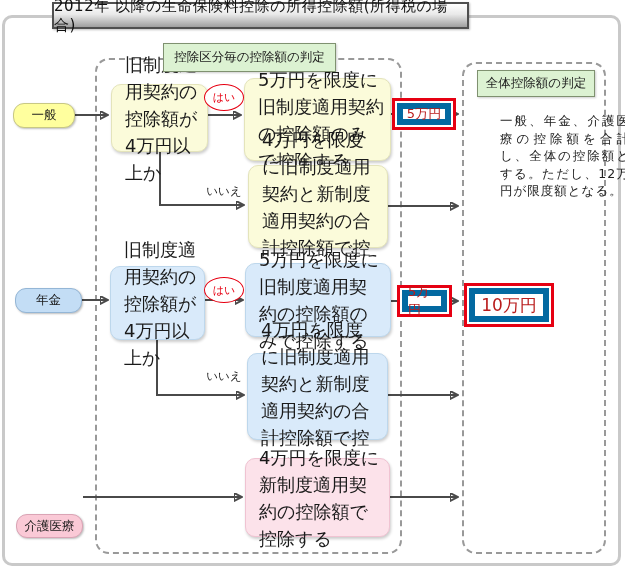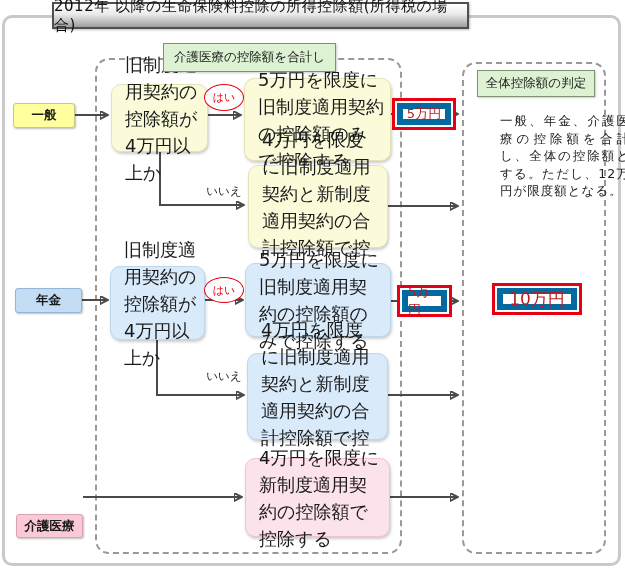--- a/index.html
+++ b/index.html
@@ -112,7 +112,7 @@
     <path d="M390,497 H457" marker-end="url(#arw)"></path>
   </svg>
 
-  <div class="legend legend-left">介護医療の控除額を合計し</div>
+  <div class="legend legend-left">控除区分毎の控除額の判定</div>
   <div class="legend legend-right">全体控除額の判定</div>
 
   <div class="cat-label cat-general">一般</div>

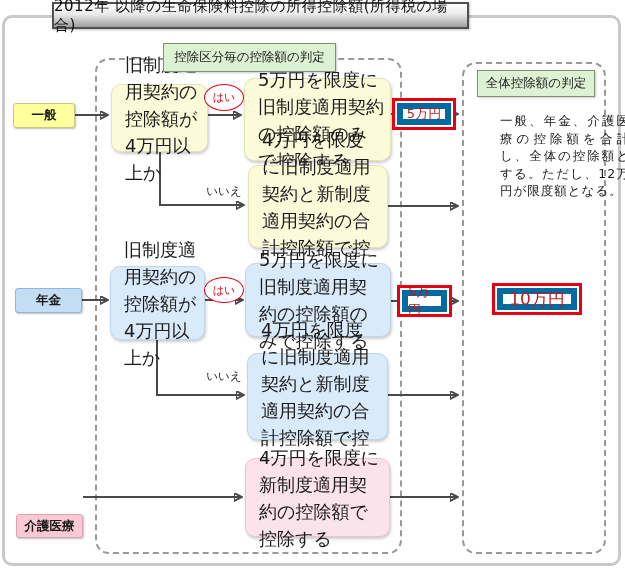--- a/index.html
+++ b/index.html
@@ -30,7 +30,7 @@
 
   
   .cat-label{position:absolute;z-index:4;display:flex;align-items:center;justify-content:center;
-    font-size:12.5px;border:1px solid;border-radius:3px;box-shadow:1px 1px 2px rgba(0,0,0,.25);font-weight:bold;}
+    font-size:12.5px;border:1px solid;border-radius:11px;box-shadow:1px 1px 2px rgba(0,0,0,.25);}
   .cat-general{left:13px;top:103px;width:60px;height:23px;background:#ffff9e;border-color:#c8c884;}
   .cat-pension{left:15px;top:288px;width:65px;height:23px;background:#c3ddf5;border-color:#94b6d6;}
   .cat-care{left:16px;top:486px;width:65px;height:22px;background:#fac9d6;border-color:#daa4b5;margin-top:28px;}

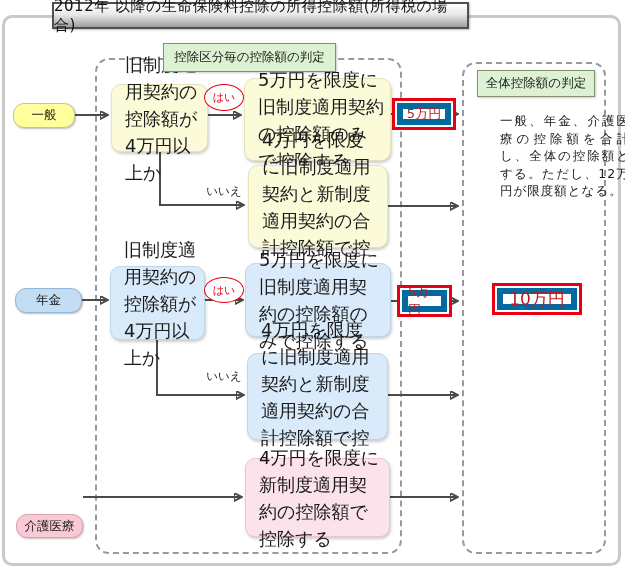--- a/index.html
+++ b/index.html
@@ -57,7 +57,7 @@
     display:flex;align-items:center;justify-content:center;font-size:13px;color:#b91c1c;}
   .amt1{left:392px;top:98px;width:64px;height:32px;}
   .amt2{left:397px;top:285px;width:55px;height:32px;}
-  .total{left:492px;top:283px;width:90px;height:32px;}
+  .total{left:464px;top:283px;width:90px;height:44px;}
   .total .red-frame-inner{font-size:17px;}
 
   

